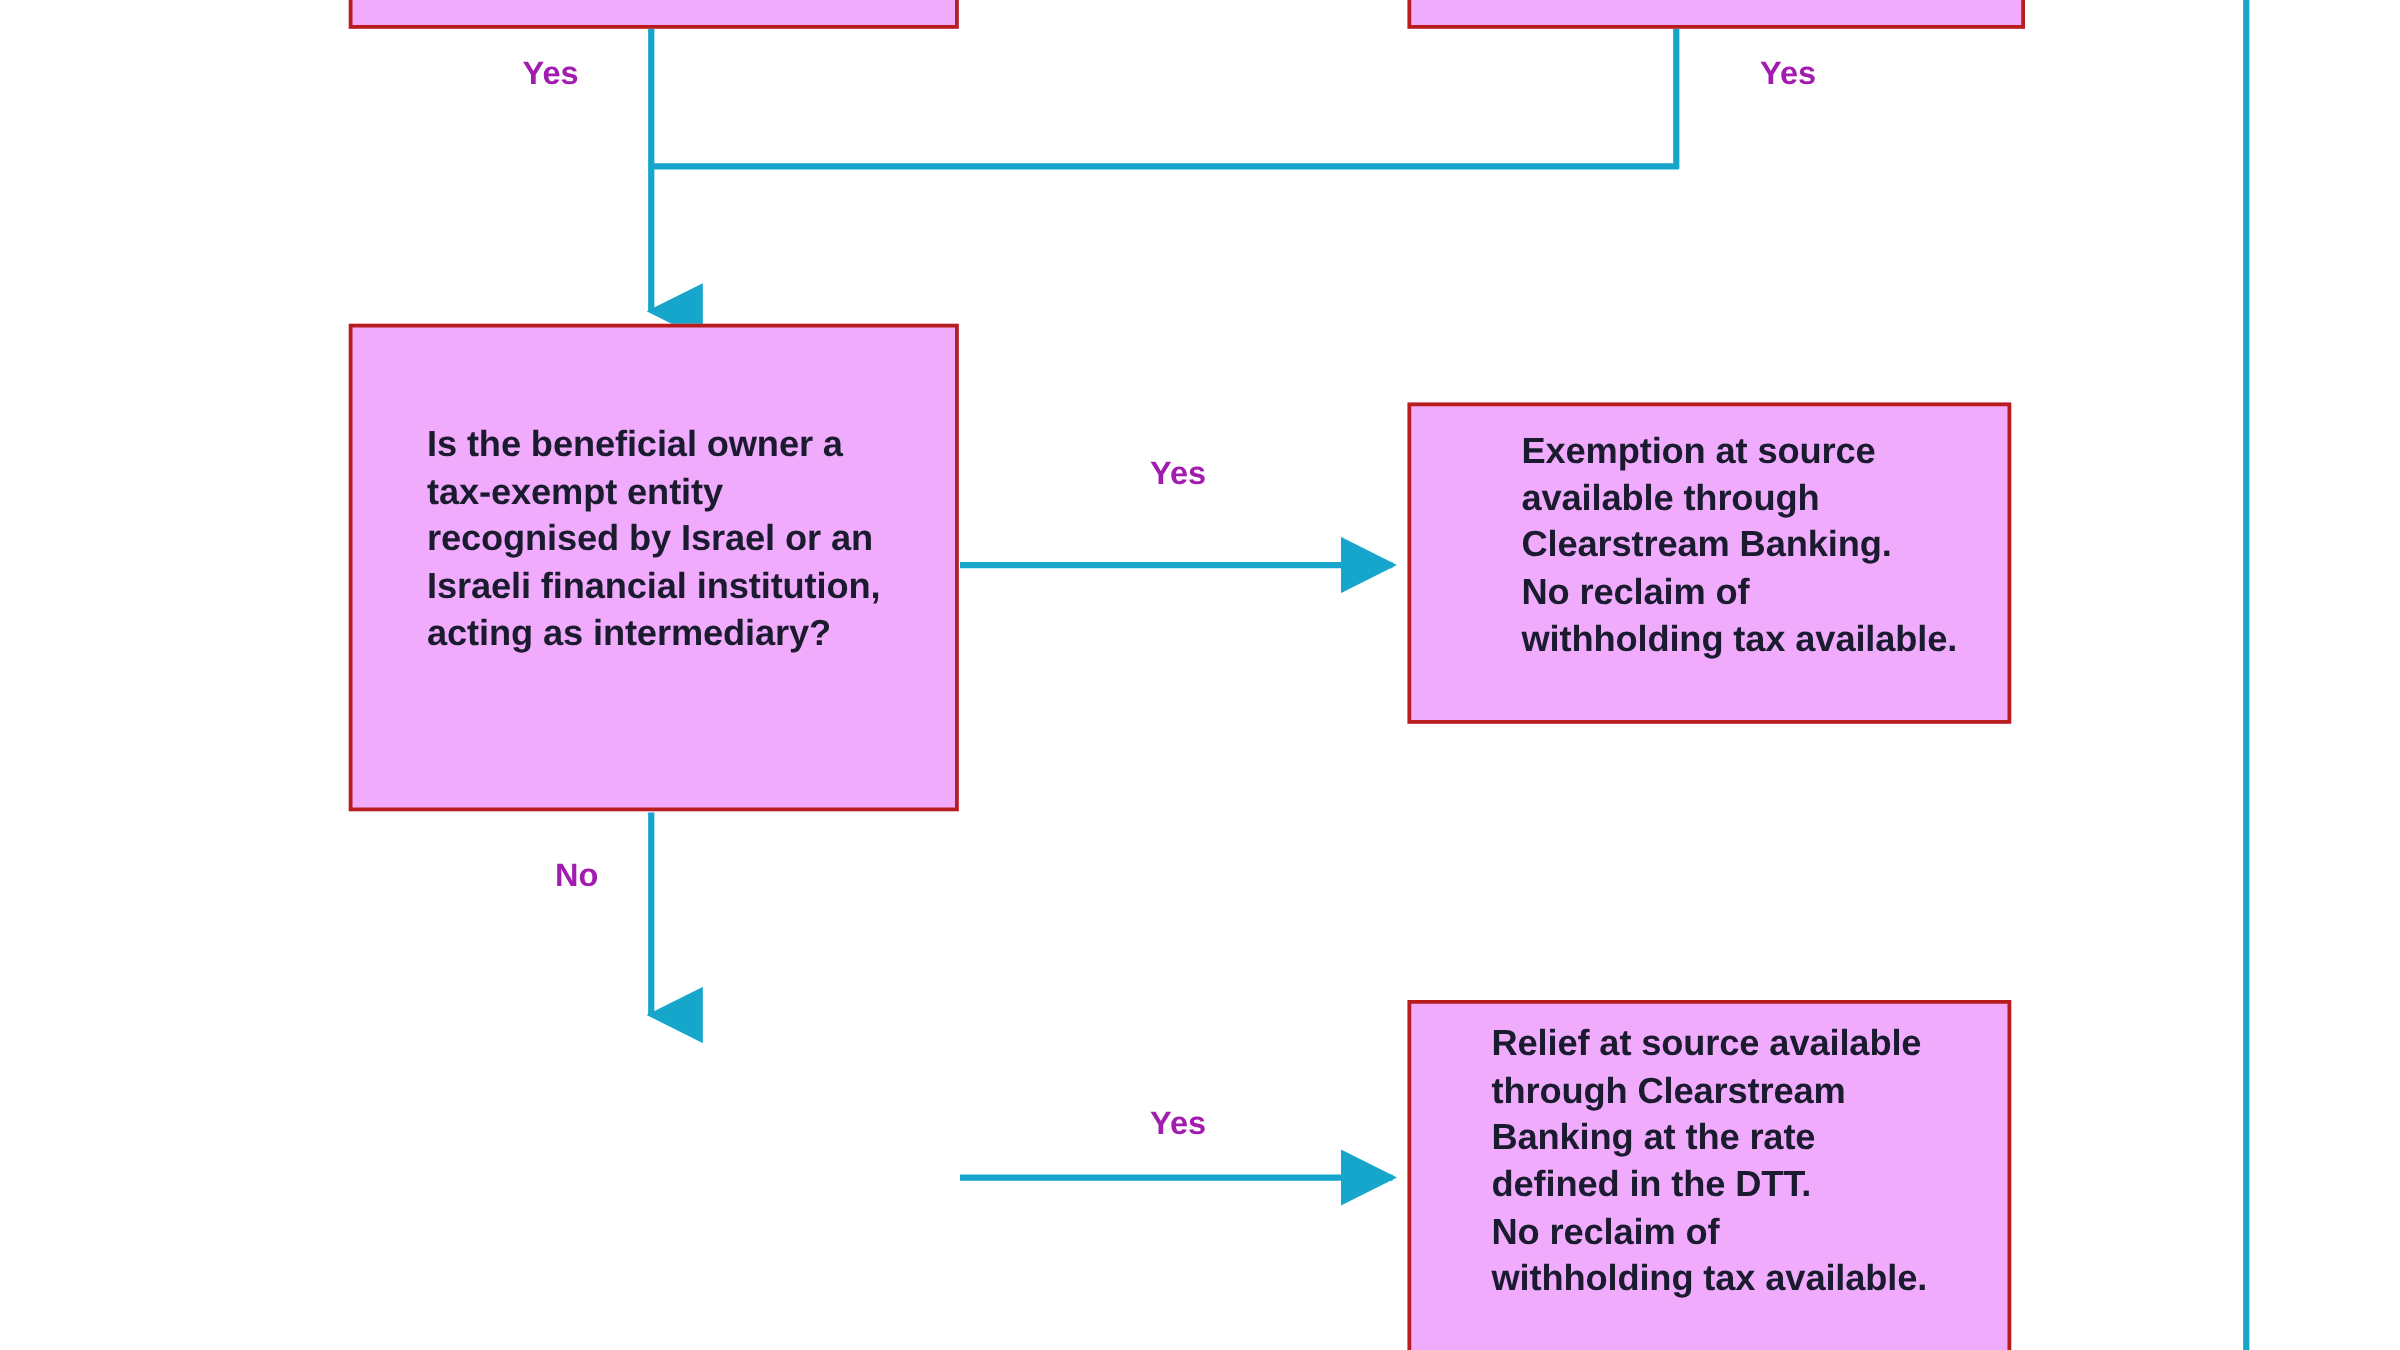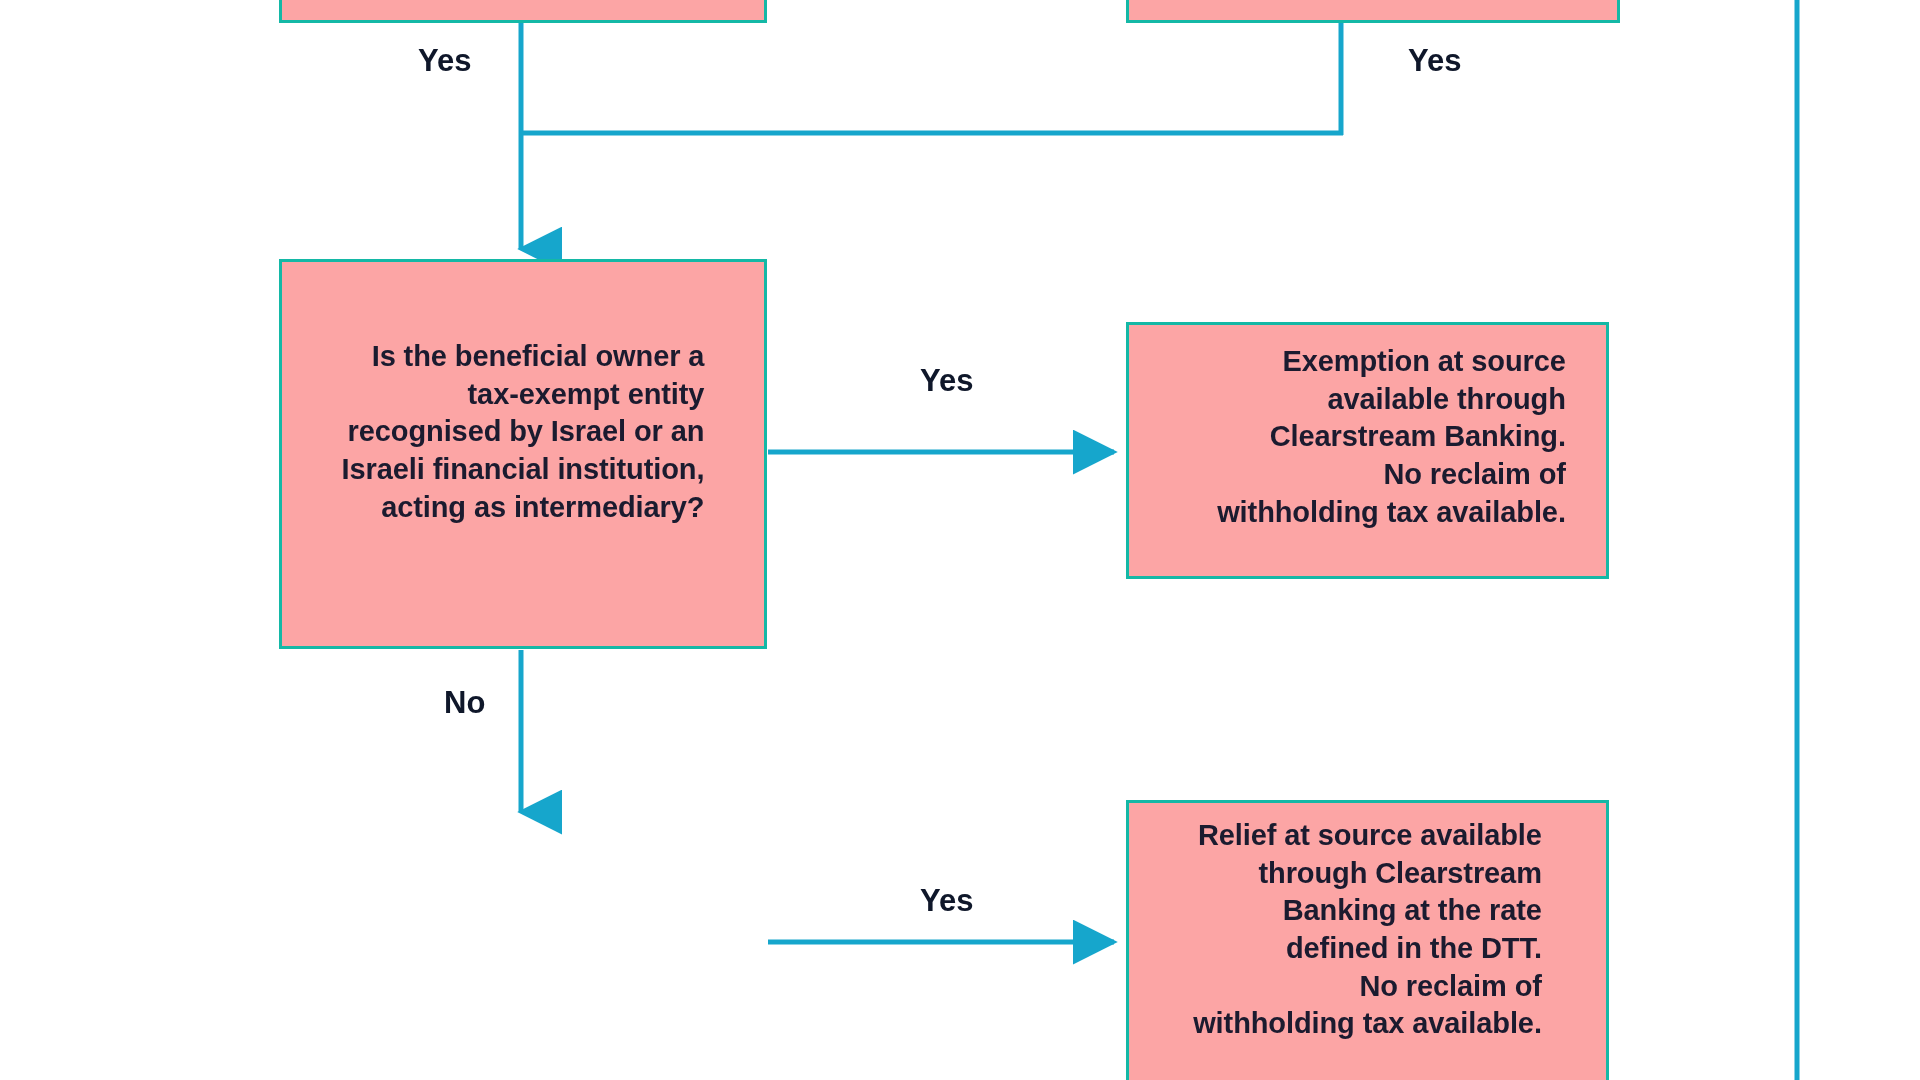--- a/index.html
+++ b/index.html
@@ -96,9 +96,9 @@
   
   .edge-label {
     position: absolute;
-    color: #0f172a;
+    color: #a21caf;
     font-family: "Liberation Sans", sans-serif;
-    font-size: 31px;
+    font-size: 26px;
     font-weight: 700;
     white-space: nowrap;
   }

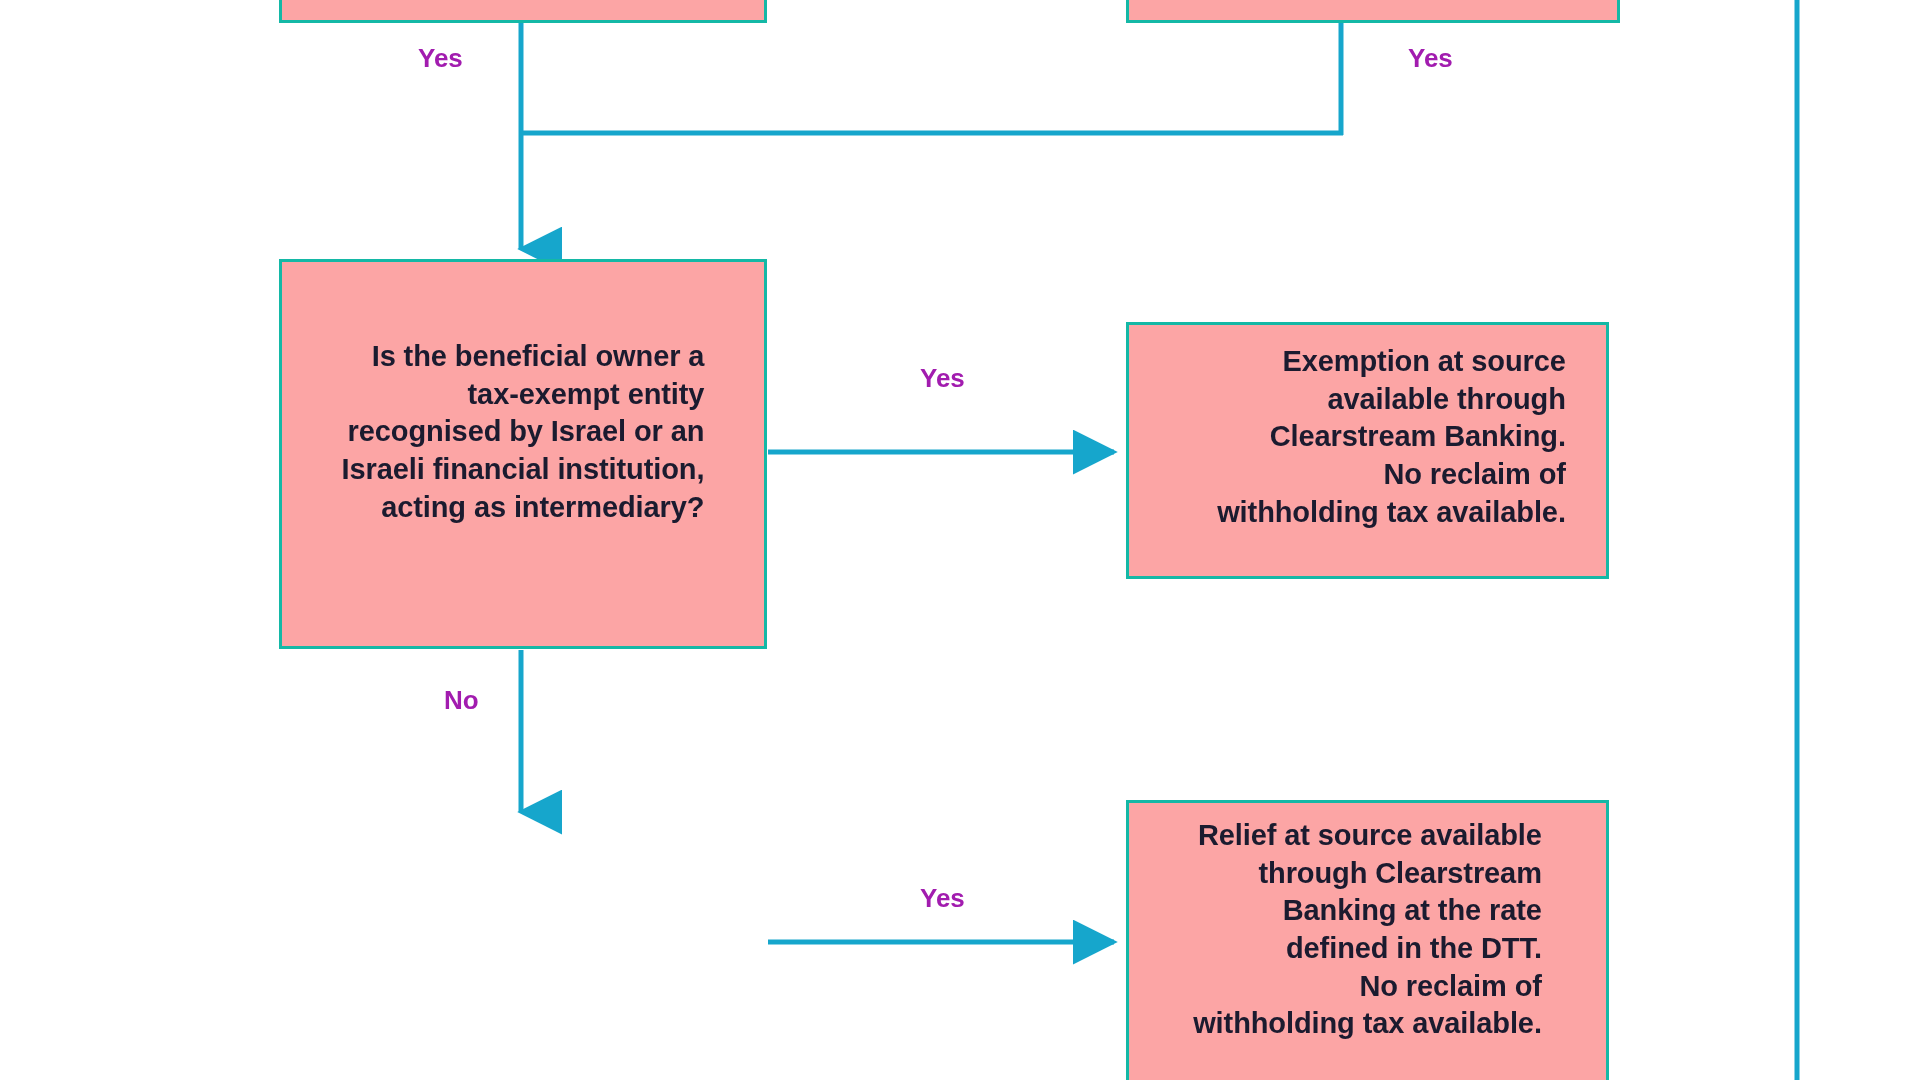--- a/index.html
+++ b/index.html
@@ -26,12 +26,12 @@
   .node-box {
     position: absolute;
     box-sizing: border-box;
-    border: 3px solid #14b8a6;
-    background: #fca5a5;
+    border: 3px solid #b91c1c;
+    background: #f0abfc;
     display: flex;
     align-items: center;
     justify-content: center;
-    text-align: right;
+    text-align: left;
   }
   .node-text {
     color: #1B1B2F;

